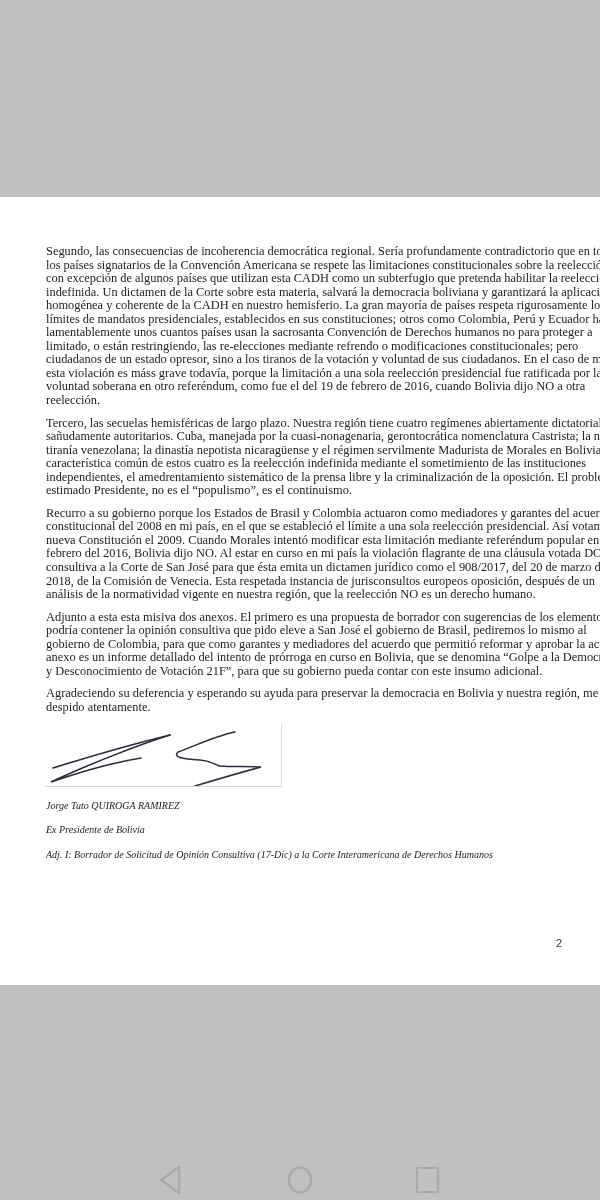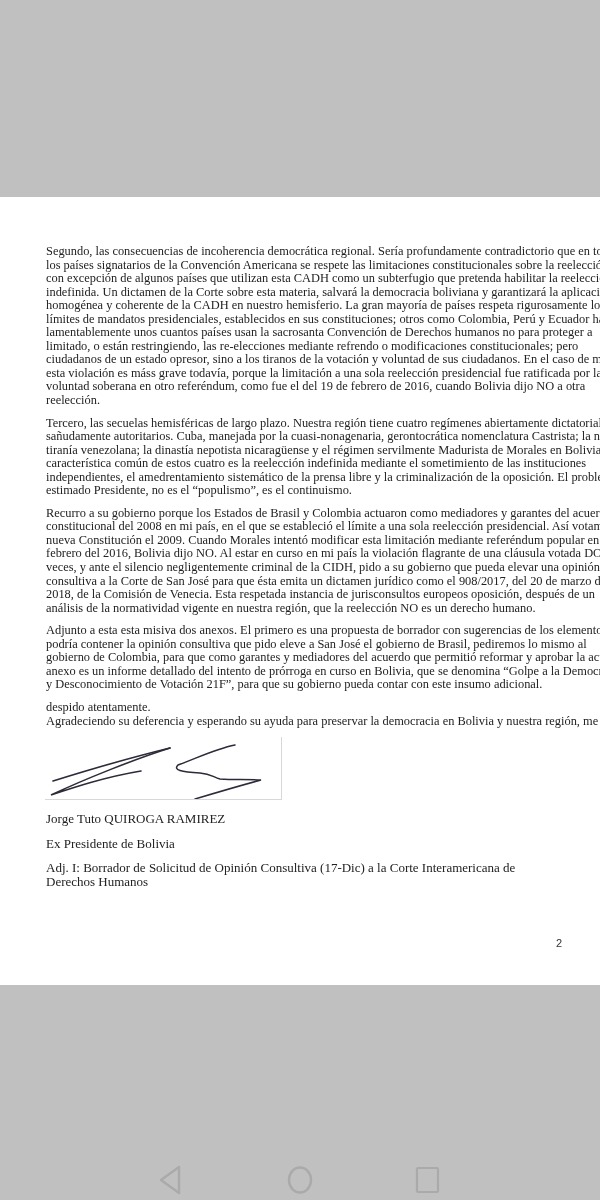--- a/index.html
+++ b/index.html
@@ -74,7 +74,6 @@
       <span class="line">constitucional del 2008 en mi país, en el que se estableció el límite a una sola reelección presidencial. Así votamos la</span>
       <span class="line">nueva Constitución el 2009. Cuando Morales intentó modificar esta limitación mediante referéndum popular en</span>
       <span class="line">febrero del 2016, Bolivia dijo NO. Al estar en curso en mi país la violación flagrante de una cláusula votada DOS</span>
-      <span class="line">veces, y ante el silencio negligentemente criminal de la CIDH, pido a su gobierno que pueda elevar una opinión</span>
       <span class="line">consultiva a la Corte de San José para que ésta emita un dictamen jurídico como el 908/2017, del 20 de marzo de</span>
       <span class="line">2018, de la Comisión de Venecia. Esta respetada instancia de jurisconsultos europeos oposición, después de un</span>
       <span class="line">análisis de la normatividad vigente en nuestra región, que la reelección NO es un derecho humano.</span>

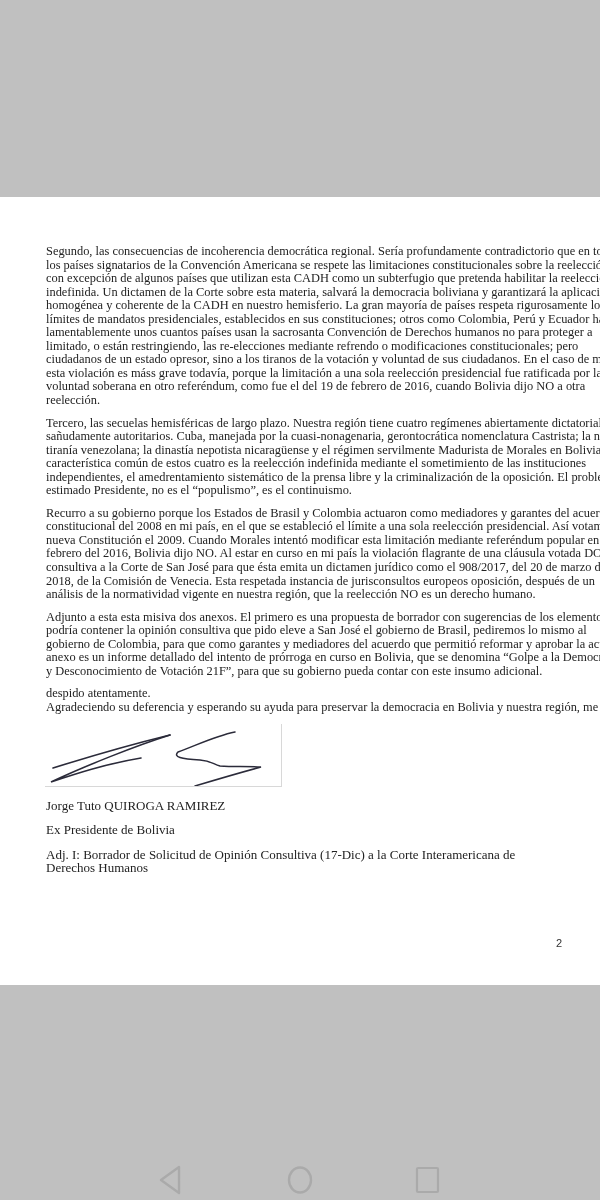--- a/index.html
+++ b/index.html
@@ -88,8 +88,8 @@
     </p>
 
     <p class="para">
+      <span class="line">Agradeciendo su deferencia y esperando su ayuda para preservar la democracia en Bolivia y nuestra región, me</span>
       <span class="line">despido atentamente.</span>
-      <span class="line">Agradeciendo su deferencia y esperando su ayuda para preservar la democracia en Bolivia y nuestra región, me</span>
     </p>
 
     <div class="sig-box">

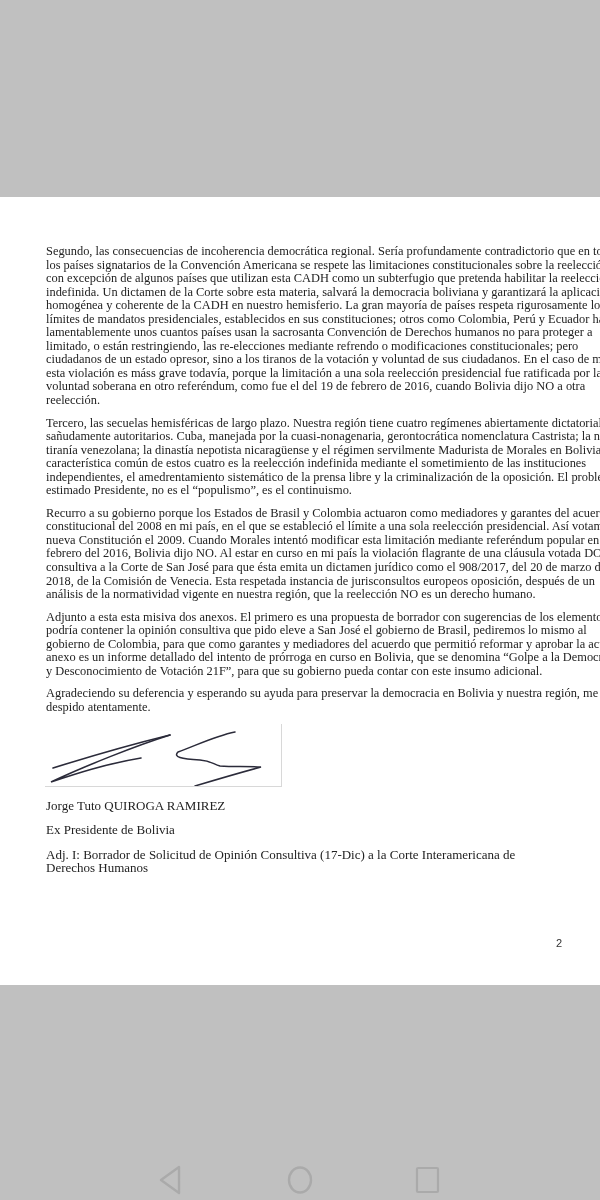--- a/index.html
+++ b/index.html
@@ -28,7 +28,7 @@
     border-bottom: 1px solid #d8d8d8;
   }
   .sig-box svg { position: absolute; left: 0; top: 0; }
-  .sig-line { margin: 0 0 11px 0; font-size: 13px; }
+  .sig-line { margin: 0 0 11px 0; font-size: 10px; font-style: italic; }
   .page-num {
     position: absolute; left: 556px; top: 740px;
     font-family: "Liberation Sans", "DejaVu Sans", sans-serif;

